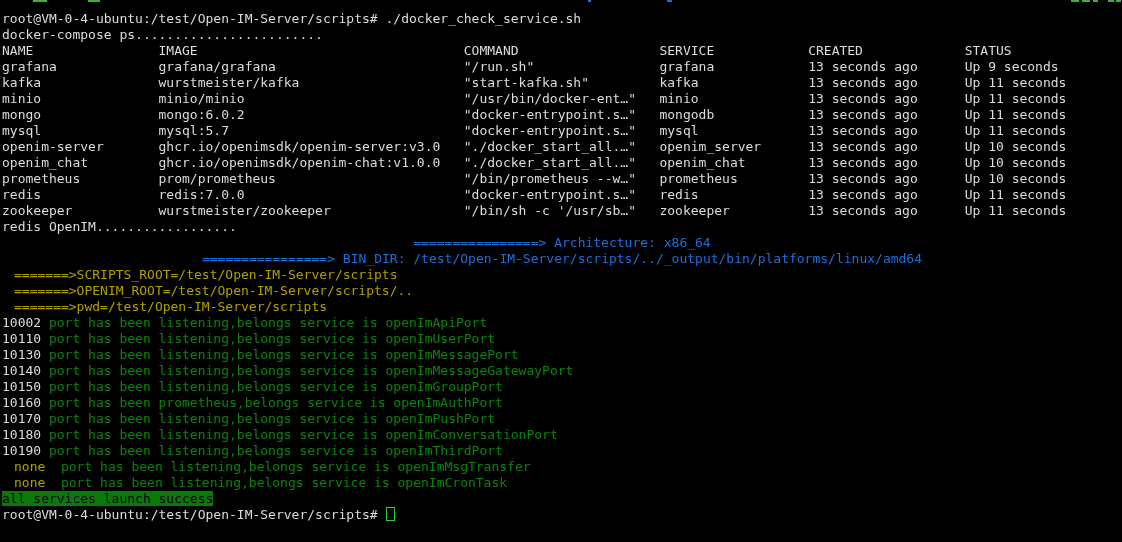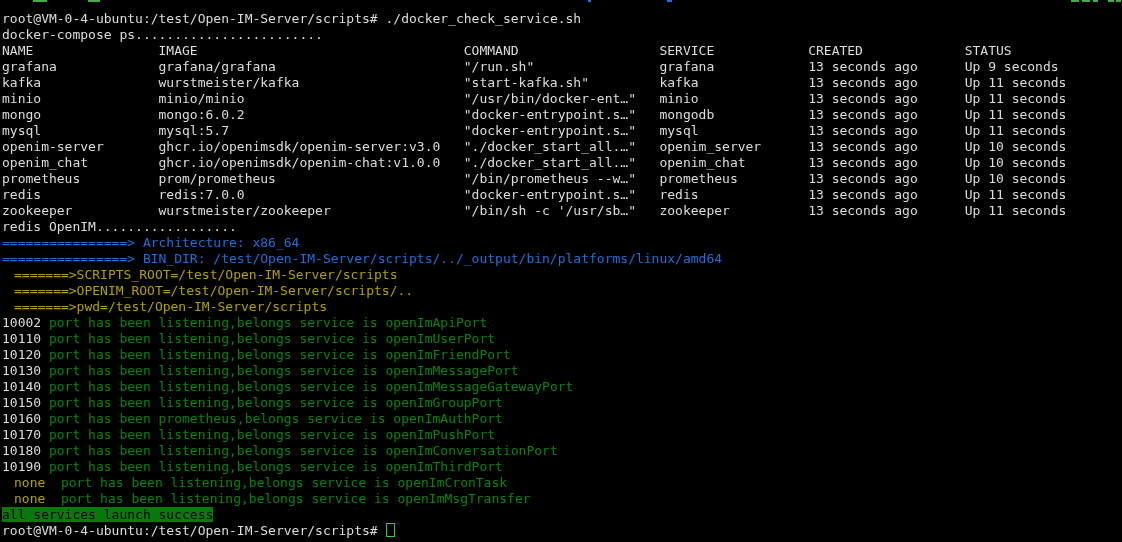--- a/index.html
+++ b/index.html
@@ -16,7 +16,7 @@
   .line{white-space:pre; height:16px;}
   .c-white{color:var(--white);}
   .c-green{color:var(--green);}
-  .c-blue{color:var(--blue);}
+  .c-blue{color:var(--blue);text-align:center;}
   .c-yellow{color:var(--yellow);margin-left:12px;}
   .hl{background:var(--success-bg); color:#000000;text-align:center;}
   .cursor{

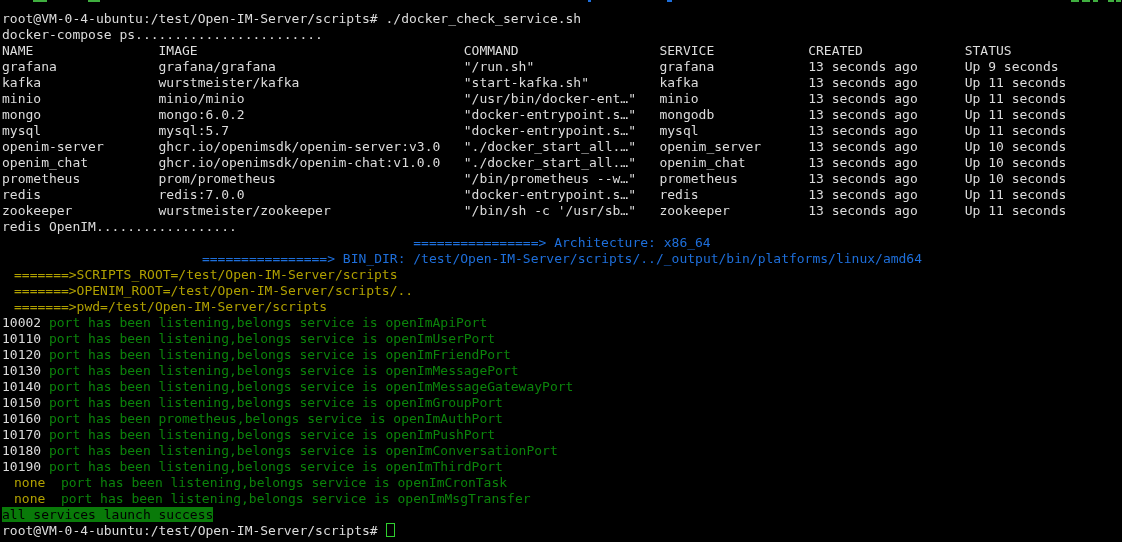--- a/index.html
+++ b/index.html
@@ -73,7 +73,6 @@
   <div id="port-lines">
       <div class="line"><span class="c-white">10002 </span><span class="c-green">port has been listening,belongs service is openImApiPort</span></div>
       <div class="line"><span class="c-white">10110 </span><span class="c-green">port has been listening,belongs service is openImUserPort</span></div>
-      <div class="line"><span class="c-white">10120 </span><span class="c-green">port has been listening,belongs service is openImFriendPort</span></div>
       <div class="line"><span class="c-white">10130 </span><span class="c-green">port has been listening,belongs service is openImMessagePort</span></div>
       <div class="line"><span class="c-white">10140 </span><span class="c-green">port has been listening,belongs service is openImMessageGatewayPort</span></div>
       <div class="line"><span class="c-white">10150 </span><span class="c-green">port has been listening,belongs service is openImGroupPort</span></div>

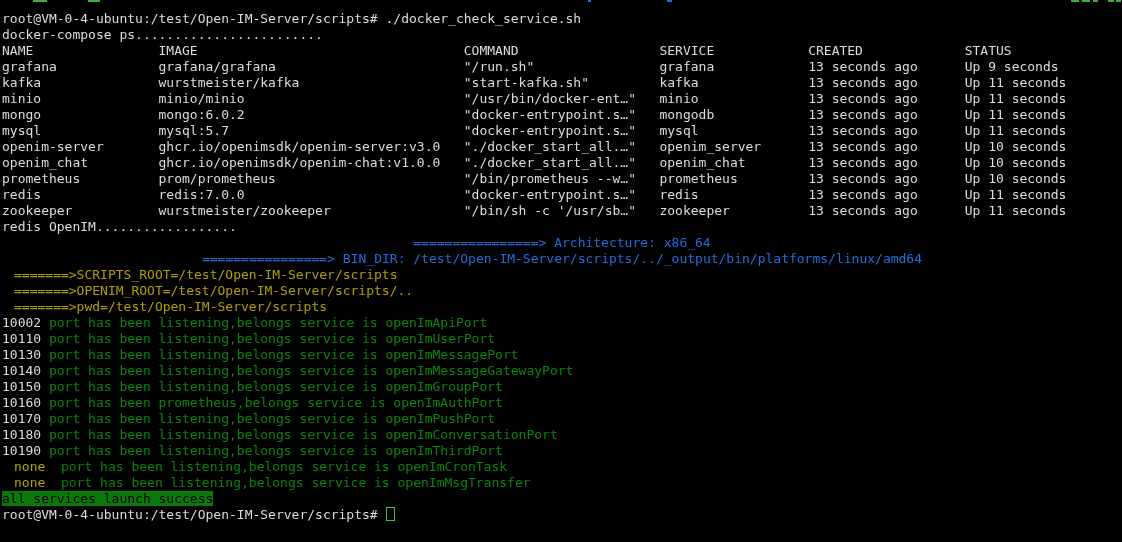--- a/index.html
+++ b/index.html
@@ -80,8 +80,8 @@
       <div class="line"><span class="c-white">10170 </span><span class="c-green">port has been listening,belongs service is openImPushPort</span></div>
       <div class="line"><span class="c-white">10180 </span><span class="c-green">port has been listening,belongs service is openImConversationPort</span></div>
       <div class="line"><span class="c-white">10190 </span><span class="c-green">port has been listening,belongs service is openImThirdPort</span></div>
+      <div class="line"><span class="c-yellow">none  </span><span class="c-green">port has been listening,belongs service is openImMsgTransfer</span></div>
       <div class="line"><span class="c-yellow">none  </span><span class="c-green">port has been listening,belongs service is openImCronTask</span></div>
-      <div class="line"><span class="c-yellow">none  </span><span class="c-green">port has been listening,belongs service is openImMsgTransfer</span></div>
     </div>
 
   <div class="line"><span class="hl">all services launch success</span></div>

